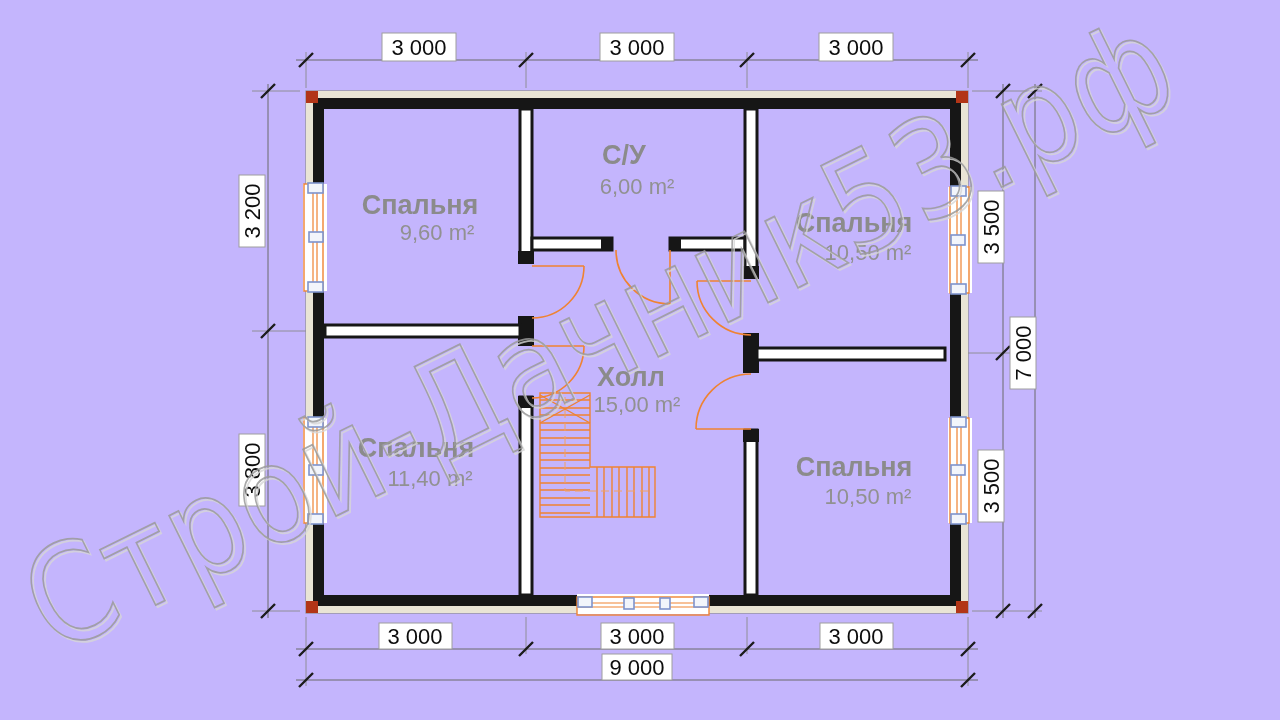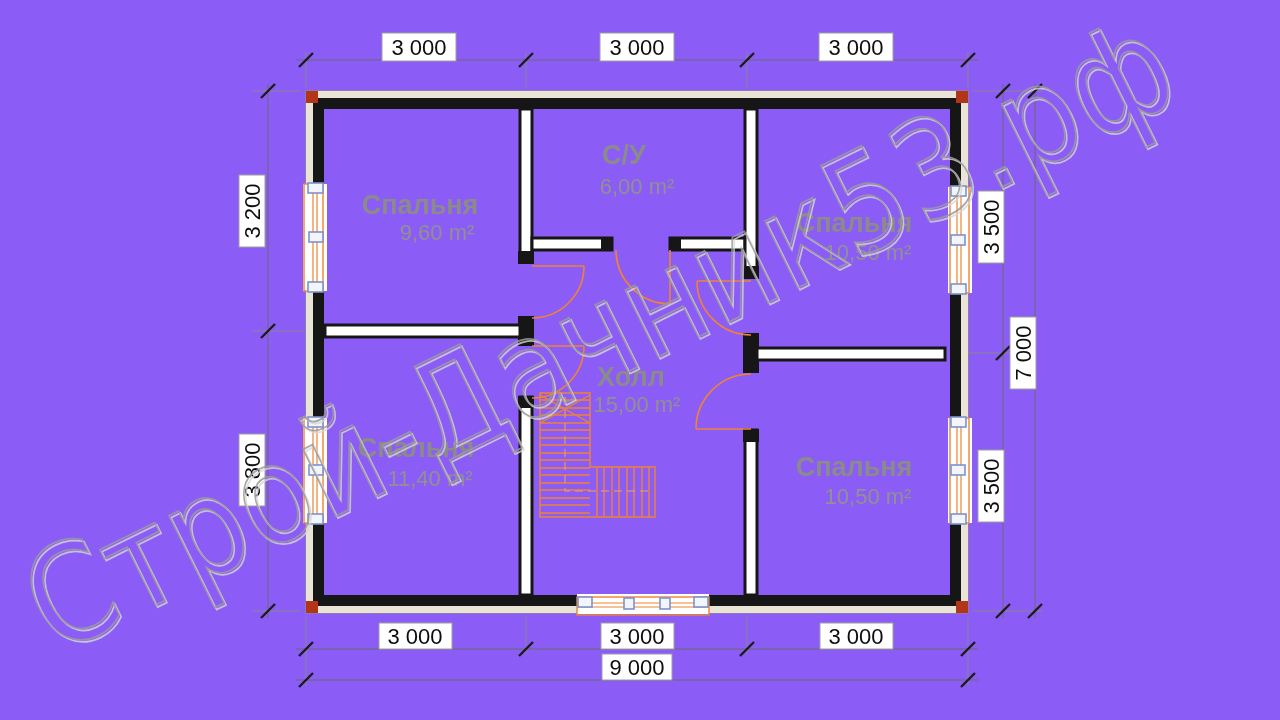--- a/index.html
+++ b/index.html
@@ -3,7 +3,7 @@
 <meta charset="utf-8">
 <style>
   html,body{margin:0;padding:0;background:#fff;}
-  #stage{position:relative;width:1280px;height:720px;overflow:hidden;background:#8b5cf6;
+  #stage{position:relative;width:1280px;height:720px;overflow:hidden;background:#c4b5fd;
          font-family:"Liberation Sans",sans-serif;}
   svg{position:absolute;left:0;top:0;}
 

